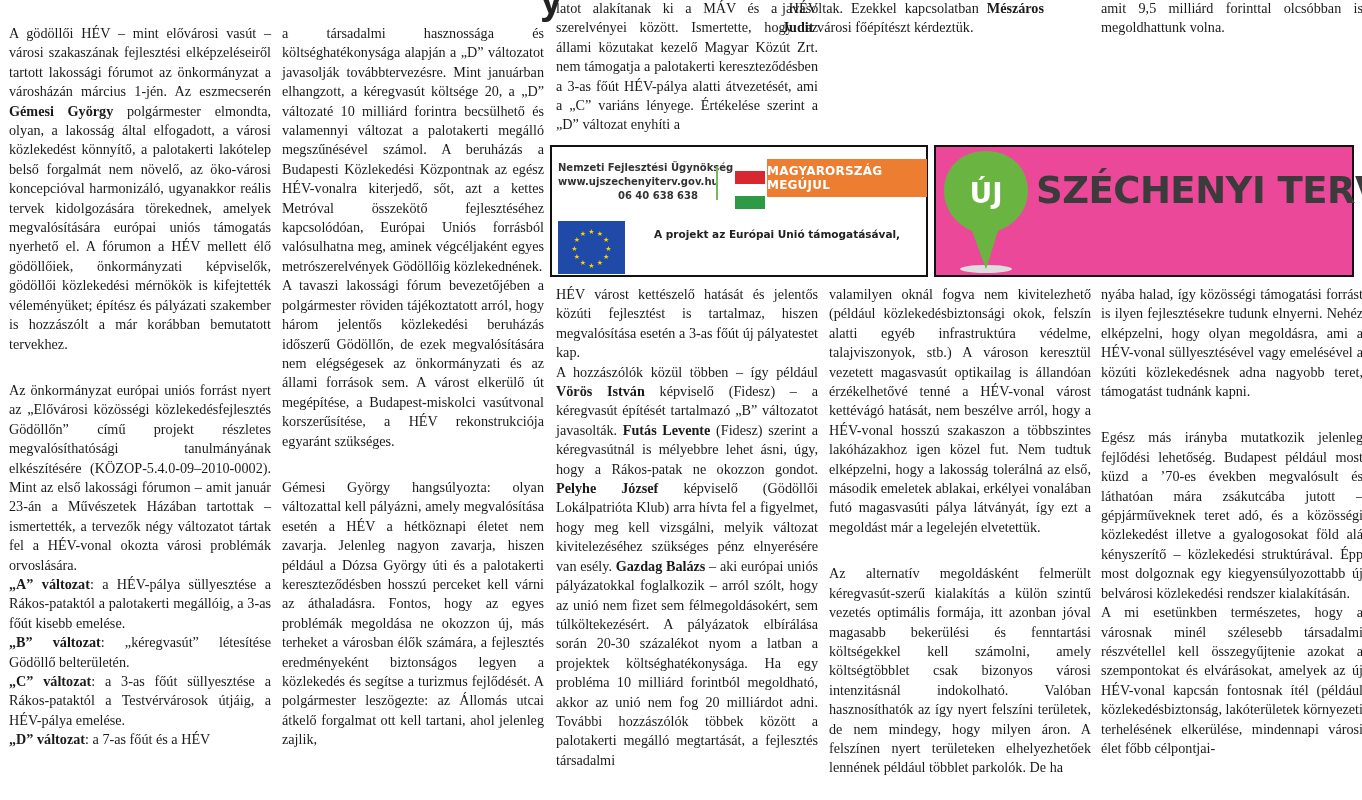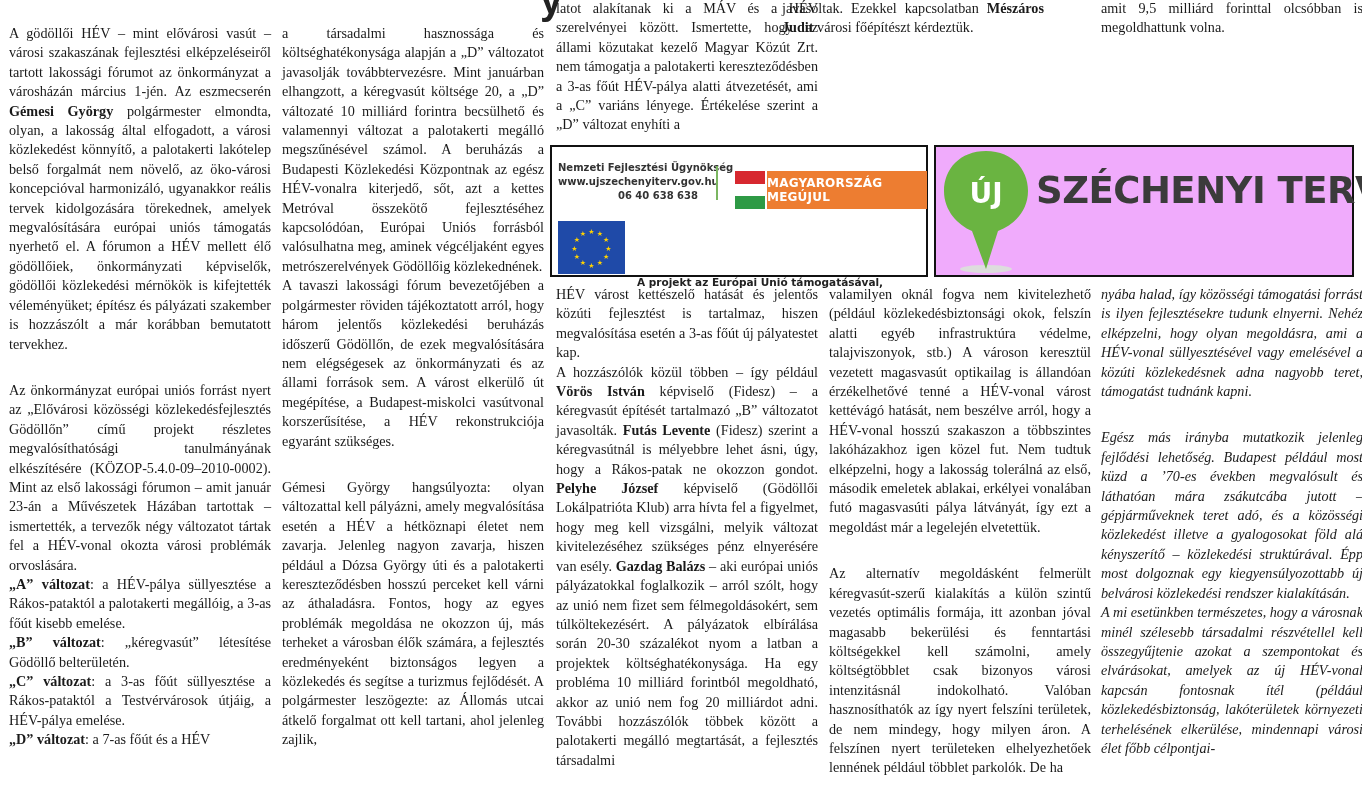--- a/index.html
+++ b/index.html
@@ -31,7 +31,7 @@
   .ad1 .vline { position:absolute; left:164px; top:19px; width:2px; height:34px; background:#7bb661; }
   .ad1 .flag { position:absolute; left:183px; top:24px; width:30px; height:38px; }
   .ad1 .flag span { display:block; height:33.3%; }
-  .ad1 .banner { position:absolute; left:215px; top:24px; width:160px; height:38px; background:#ed7d31;
+  .ad1 .banner { position:absolute; left:215px; top:12px; width:160px; height:38px; background:#ed7d31;
                  color:#fff; font-size:12px; font-weight:bold; display:flex; align-items:center; justify-content:center;
                  letter-spacing:0.2px; }
   .ad1 .eu { position:absolute; left:6px; top:74px; width:67px; height:53px; background:#1f4aa8; }

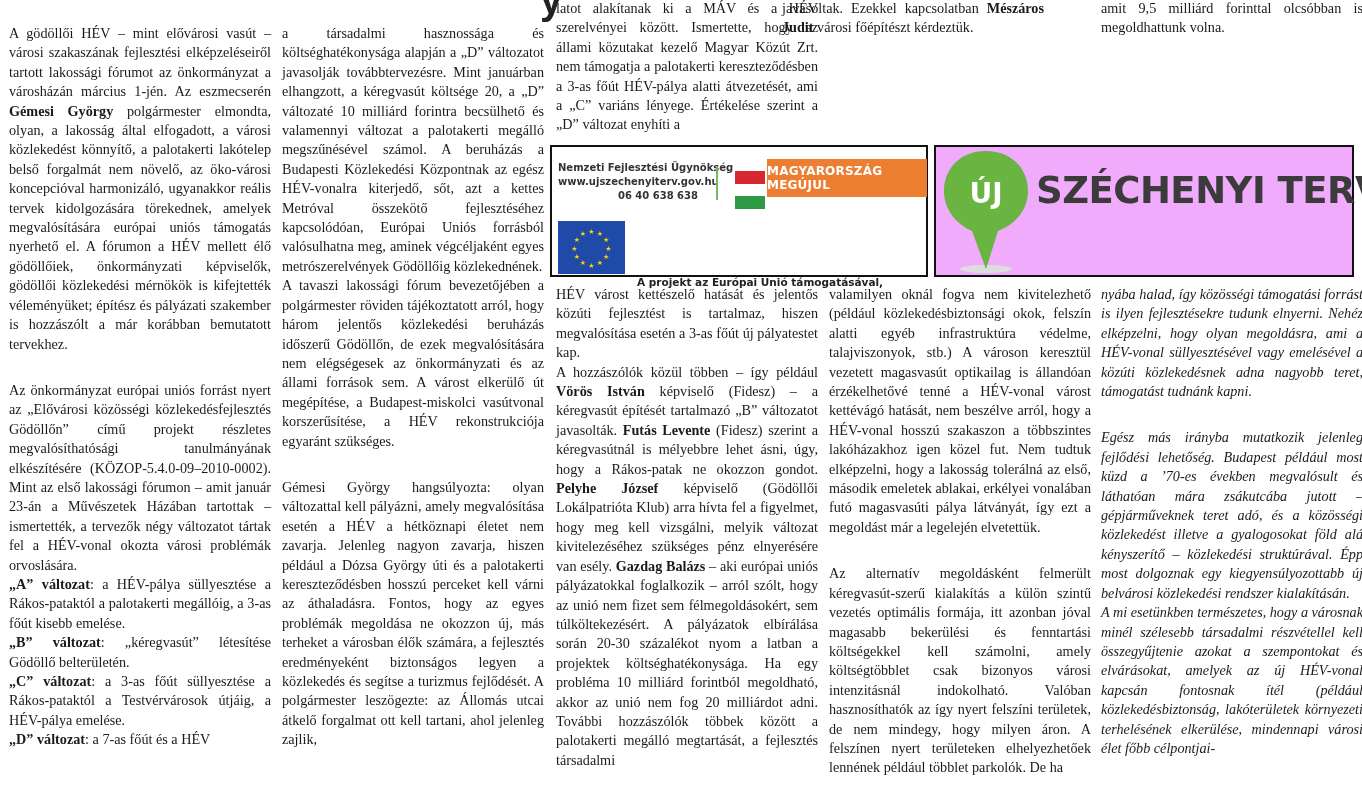--- a/index.html
+++ b/index.html
@@ -39,7 +39,7 @@
   .ad1 .eutext { position:absolute; left:85px; top:80px; font-size:10.5px; line-height:14px; font-weight:bold; color:#222;margin-top:48px; }
 
   .ad2 { position:absolute; left:934px; top:145px; width:420px; height:132px;
-         border:2px solid #111; background:#f0abfc; box-sizing:border-box;
+         border:2px solid #111; background:#ec4899; box-sizing:border-box;
          font-family:"DejaVu Sans", sans-serif; }
   .ad2 .pin { position:absolute; left:2px; top:-2px; width:100px; height:132px; }
   .ad2 .title { position:absolute; left:100px; top:22px; font-size:37px; font-weight:bold; color:#3b3b3b;

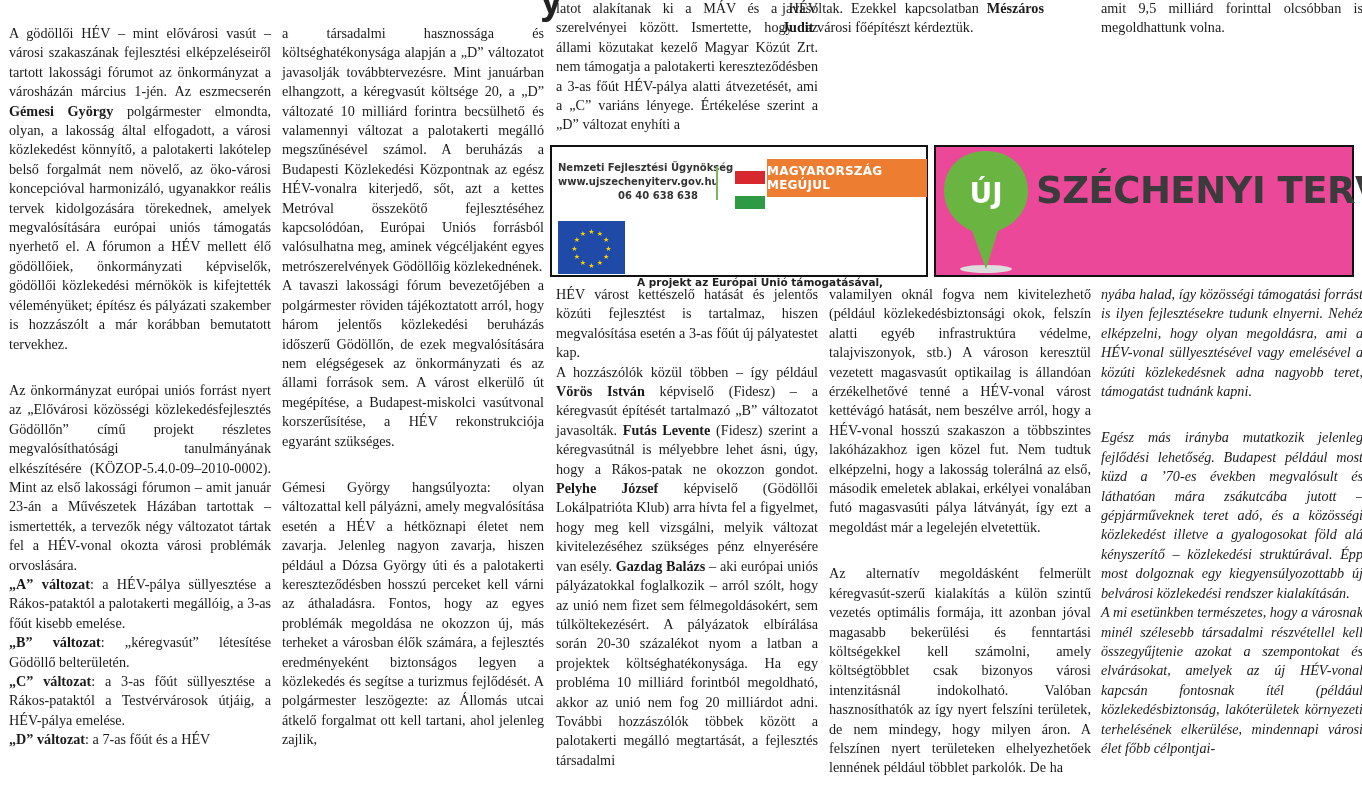--- a/index.html
+++ b/index.html
@@ -36,7 +36,7 @@
                  letter-spacing:0.2px; }
   .ad1 .eu { position:absolute; left:6px; top:74px; width:67px; height:53px; background:#1f4aa8; }
   .ad1 .eu svg { width:100%; height:100%; }
-  .ad1 .eutext { position:absolute; left:85px; top:80px; font-size:10.5px; line-height:14px; font-weight:bold; color:#222;margin-top:48px; }
+  .ad1 .eutext { position:absolute; left:102px; top:80px; font-size:10.5px; line-height:14px; font-weight:bold; color:#222; }
 
   .ad2 { position:absolute; left:934px; top:145px; width:420px; height:132px;
          border:2px solid #111; background:#ec4899; box-sizing:border-box;

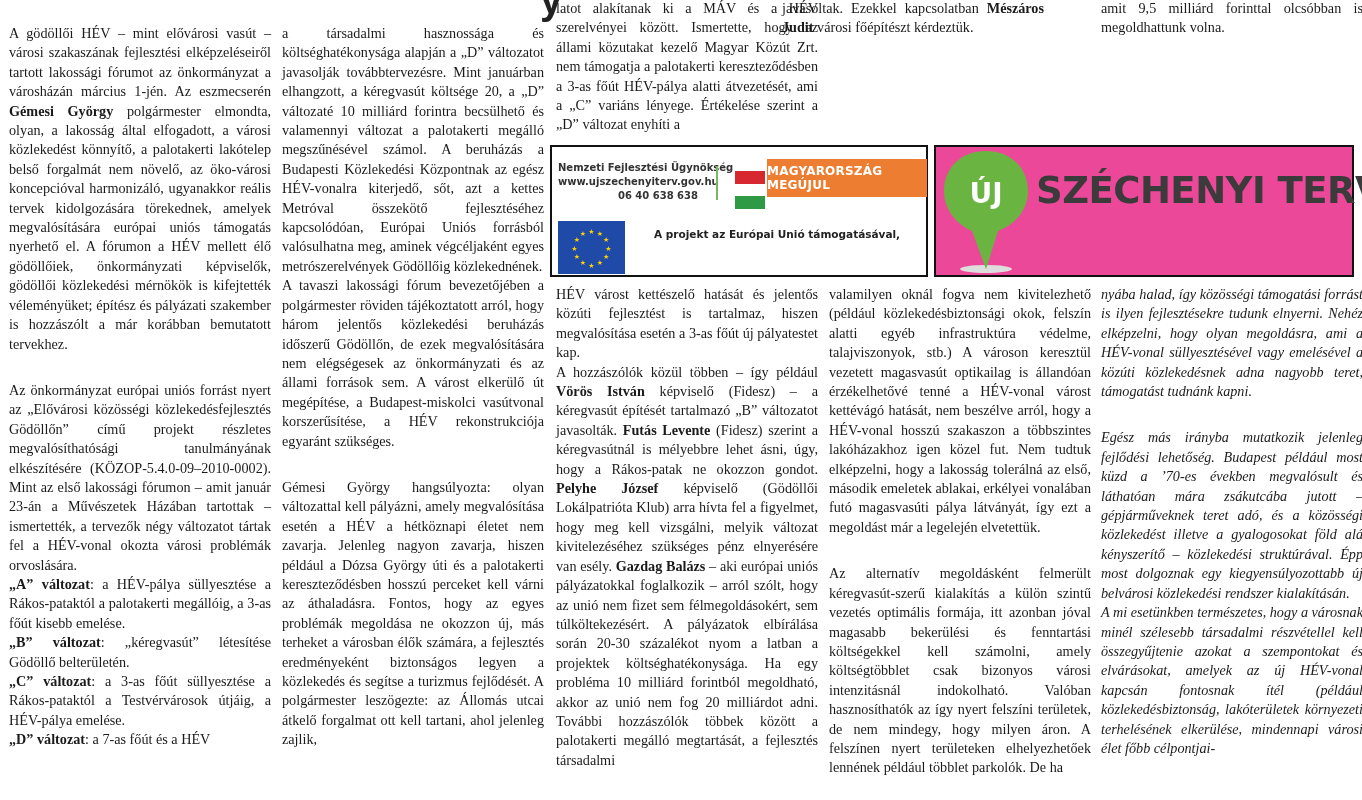--- a/index.html
+++ b/index.html
@@ -17,7 +17,7 @@
   #c5a { left:1101px; top:-1px; }
   #c3b { left:556px; top:285px; }
   #c4b { left:829px; top:285px; }
-  #c5b { left:1101px; top:285px;font-style:italic; }
+  #c5b { left:1101px; top:285px; }
   .topglyph { position:absolute; left:540px; top:-22px; font-size:40px; font-weight:bold;
               font-family:"Liberation Sans", sans-serif; color:#222; }
 

